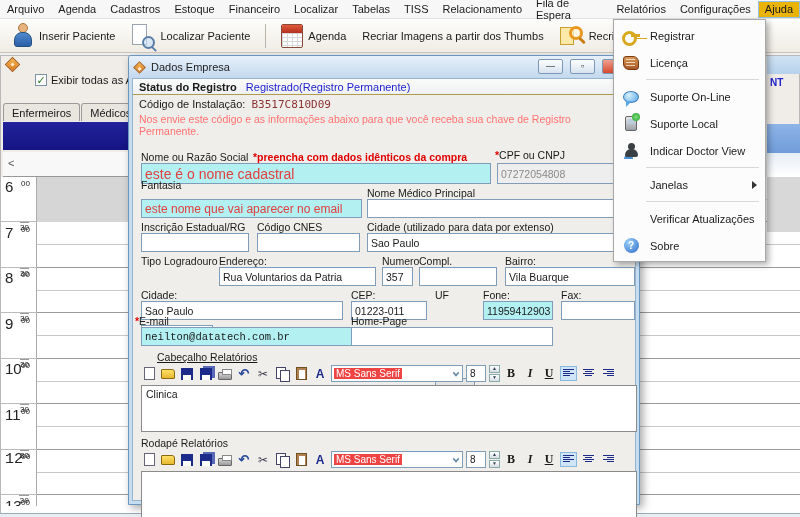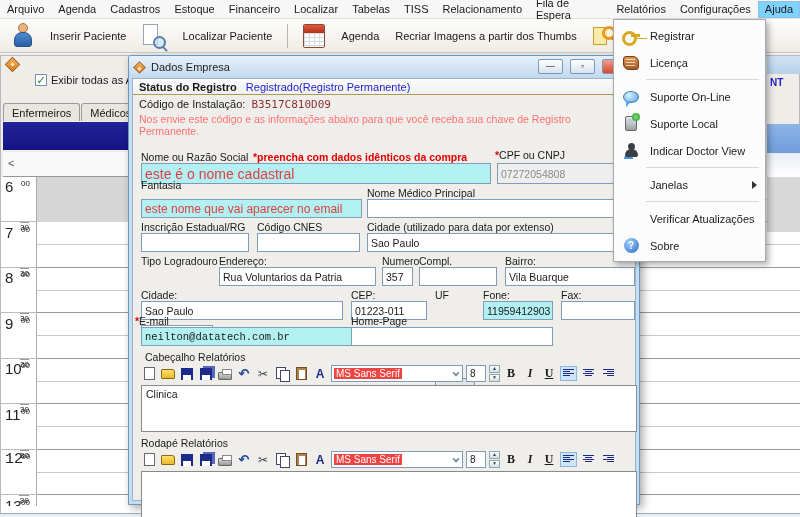--- a/index.html
+++ b/index.html
@@ -9,7 +9,7 @@
   
   .menubar { position:absolute; left:0; top:0; width:800px; height:19px; background:#f7f7f7; border-bottom:1px solid #e2e2e2; display:flex; align-items:center; z-index:40; }
   .menubar .mitem { padding:2px 7px; height:17px; display:flex; align-items:center; cursor:default; font-size:11px; }
-  .menubar .mitem.active { background:#7dd3fc; border:1px solid #92c0e4; padding:1px 6px; }
+  .menubar .mitem.active { background:#eab308; border:1px solid #92c0e4; padding:1px 6px; }
 
   
   .toolbar { position:absolute; left:0; top:19px; width:800px; height:34px; background:linear-gradient(#fdfdfb,#f0ece5); border-bottom:1px solid #c9c4ba; display:flex; align-items:center; gap:4px; padding-left:6px; z-index:39; }

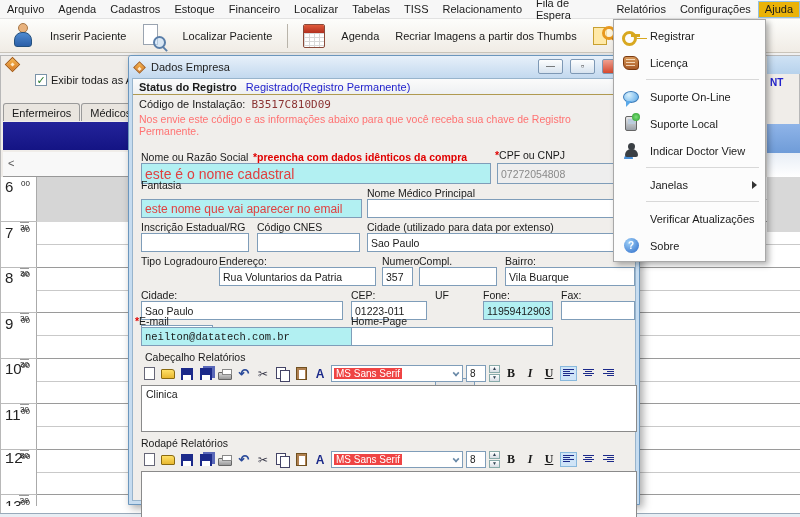--- a/index.html
+++ b/index.html
@@ -13,7 +13,7 @@
 
   
   .toolbar { position:absolute; left:0; top:19px; width:800px; height:34px; background:linear-gradient(#fdfdfb,#f0ece5); border-bottom:1px solid #c9c4ba; display:flex; align-items:center; gap:4px; padding-left:6px; z-index:39; }
-  .tbtn { display:flex; align-items:center; gap:16px; padding:2px 6px; font-size:11px; }
+  .tbtn { display:flex; align-items:center; gap:5px; padding:2px 6px; font-size:11px; }
   .tsep { width:1px; height:24px; background:#b9b4aa; margin:0 5px; }
 
   

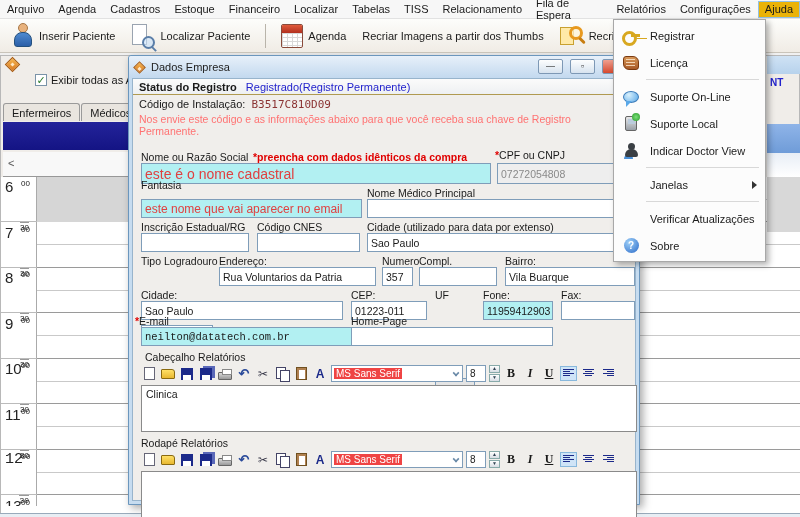--- a/index.html
+++ b/index.html
@@ -344,7 +344,7 @@
     <div class="f inp cyan" style="left:8px; top:248px; width:214px; height:19px;font-family:Liberation Mono, monospace;">neilton@datatech.com.br</div>
     <div class="f inp" style="left:218px; top:248px; width:202px; height:19px;"></div>
 
-    <div class="sect-lbl" style="left:12px; top:272px;">Cabeçalho Relatórios</div>
+    <div class="sect-lbl" style="left:24px; top:272px;text-decoration:underline;">Cabeçalho Relatórios</div>
 
     <div class="ed-toolbar" style="top:285px;">
       <span class="eic">

